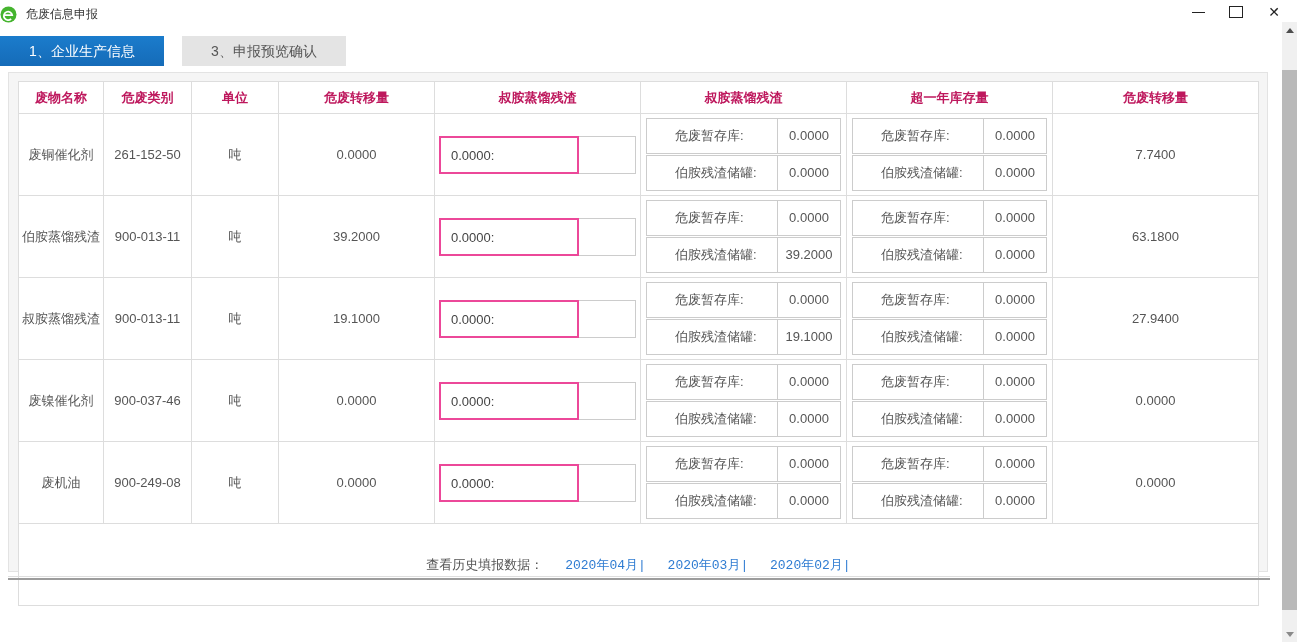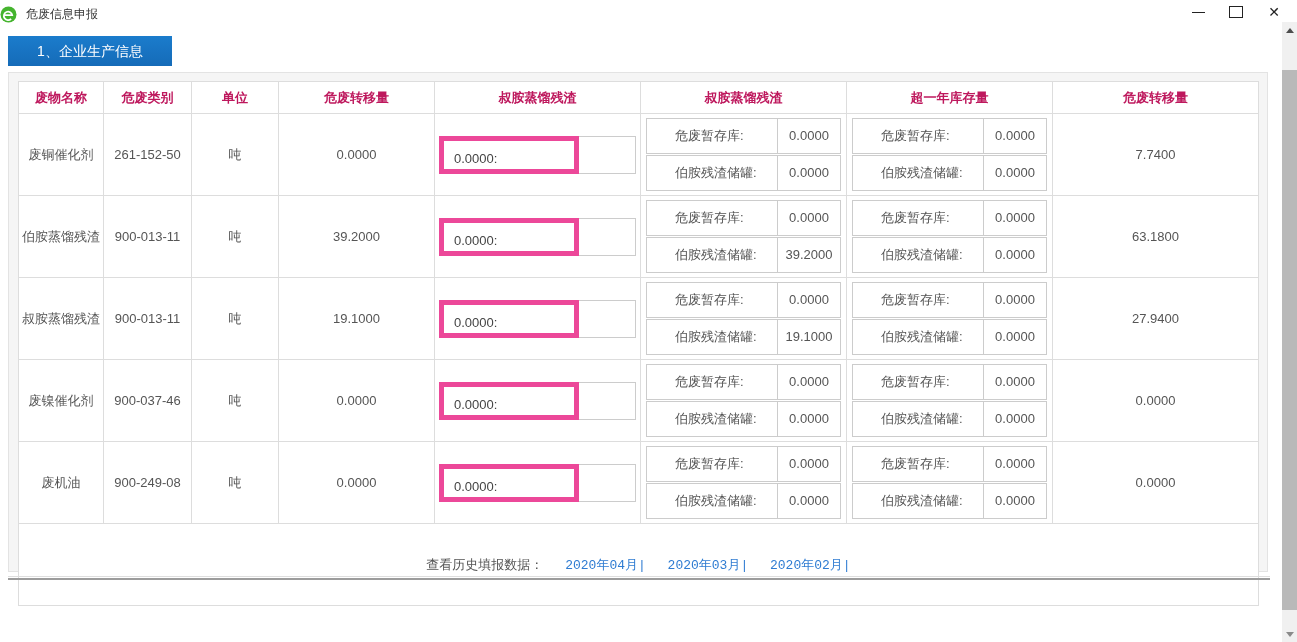--- a/index.html
+++ b/index.html
@@ -25,7 +25,7 @@
   .sb-thumb{position:absolute;top:48px;left:0;width:15px;height:540px;background:#b9b9b9;}
 
   
-  .tabs{position:absolute;left:8px;top:36px;display:flex;gap:18px;}
+  .tabs{position:absolute;left:0;top:36px;display:flex;gap:18px;}
   .tab{width:164px;height:30px;line-height:30px;text-align:center;font-size:14px;box-sizing:border-box;cursor:pointer;}
   .tab.active{background:linear-gradient(#1b7ccc,#156bb8);color:#fff;}
   .tab.inactive{background:#e4e4e4;color:#555;}

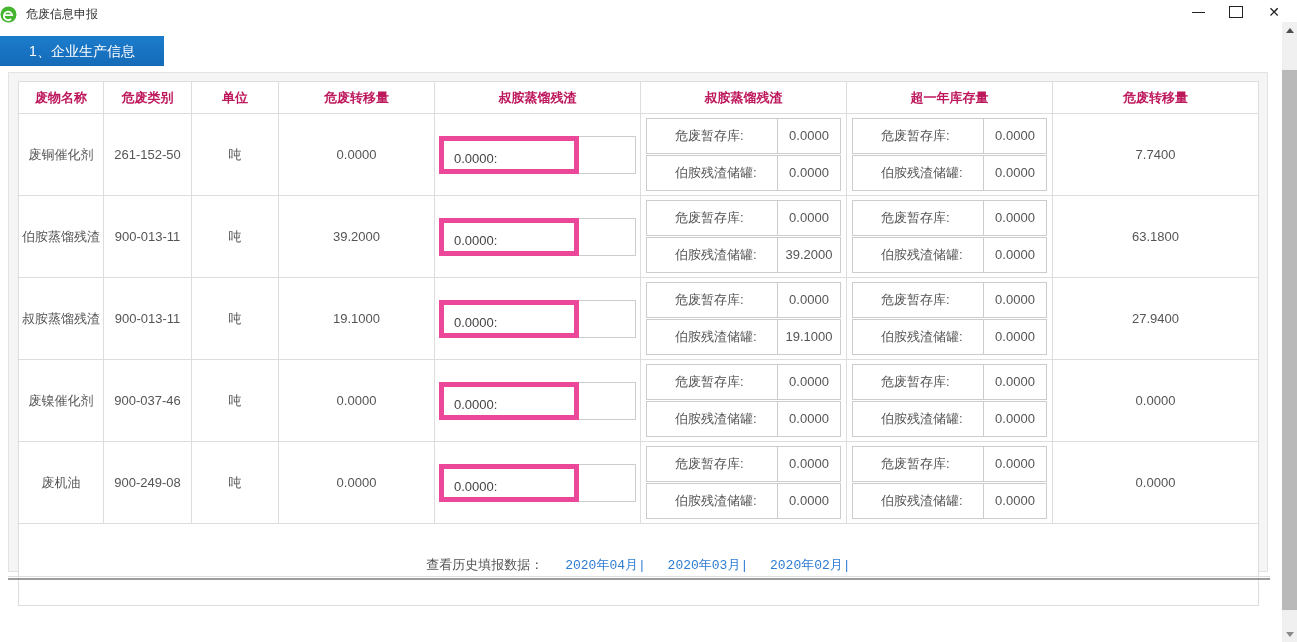--- a/index.html
+++ b/index.html
@@ -84,6 +84,7 @@
 
   <div class="tabs">
     <div class="tab active">1、企业生产信息</div>
+    <div class="tab inactive">3、申报预览确认</div>
   </div>
 
   <div class="panel">

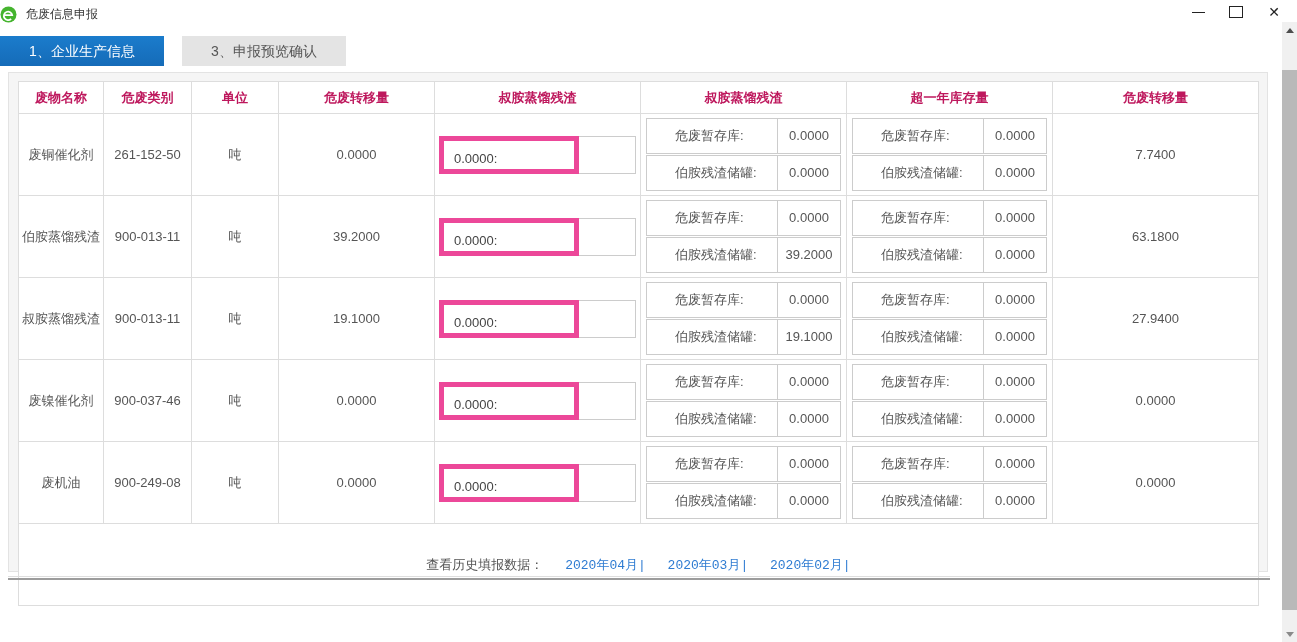--- a/index.html
+++ b/index.html
@@ -39,7 +39,7 @@
 
   
   .sd-wrap{display:flex;justify-content:center;align-items:center;}
-  .sd-main{width:140px;height:38px;border:5px solid #ec4899;line-height:36px;text-align:left;padding-left:10px;box-sizing:border-box;font-size:13px;color:#444;background:#fff;}
+  .sd-main{width:140px;height:38px;border:2px solid #ec4899;line-height:36px;text-align:left;padding-left:10px;box-sizing:border-box;font-size:13px;color:#444;background:#fff;}
   .sd-side{width:57px;height:38px;border:1px solid #ccc;border-left:none;box-sizing:border-box;background:#fff;}
 
   

